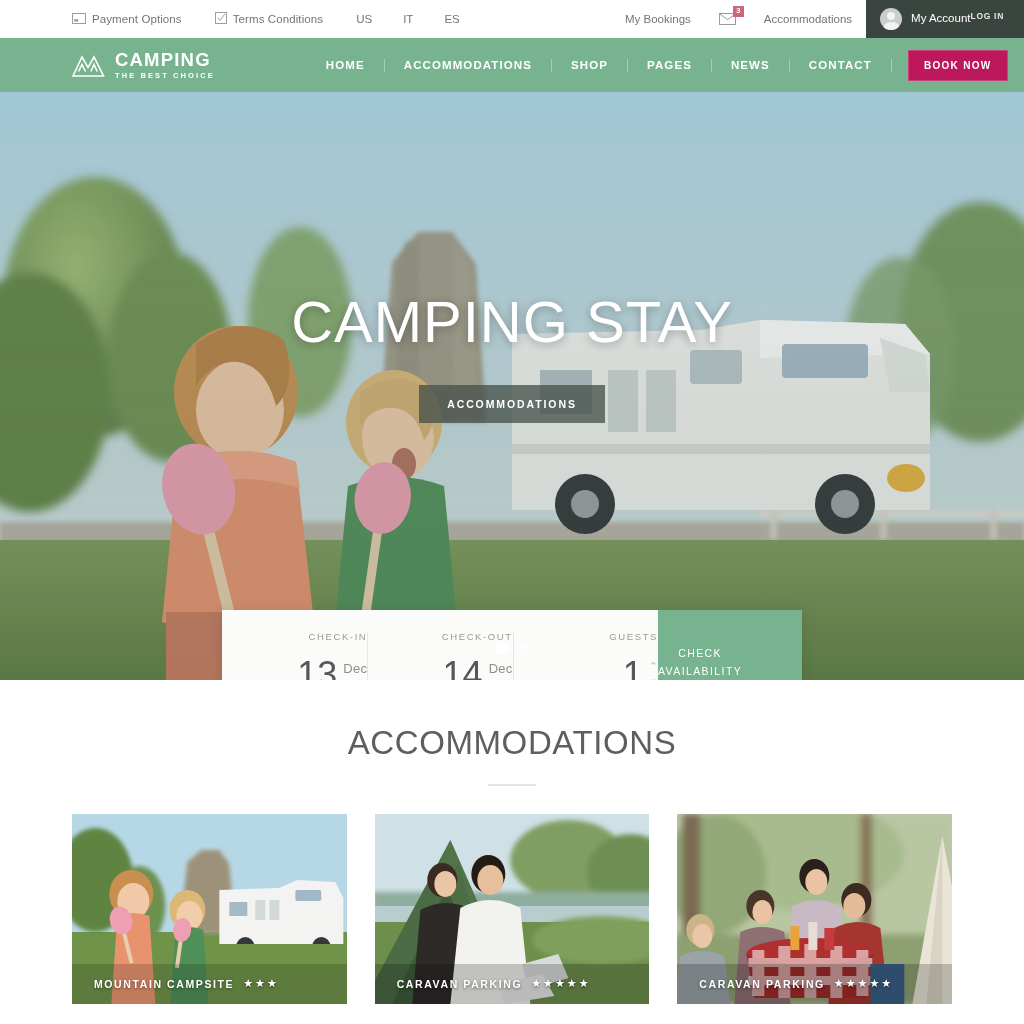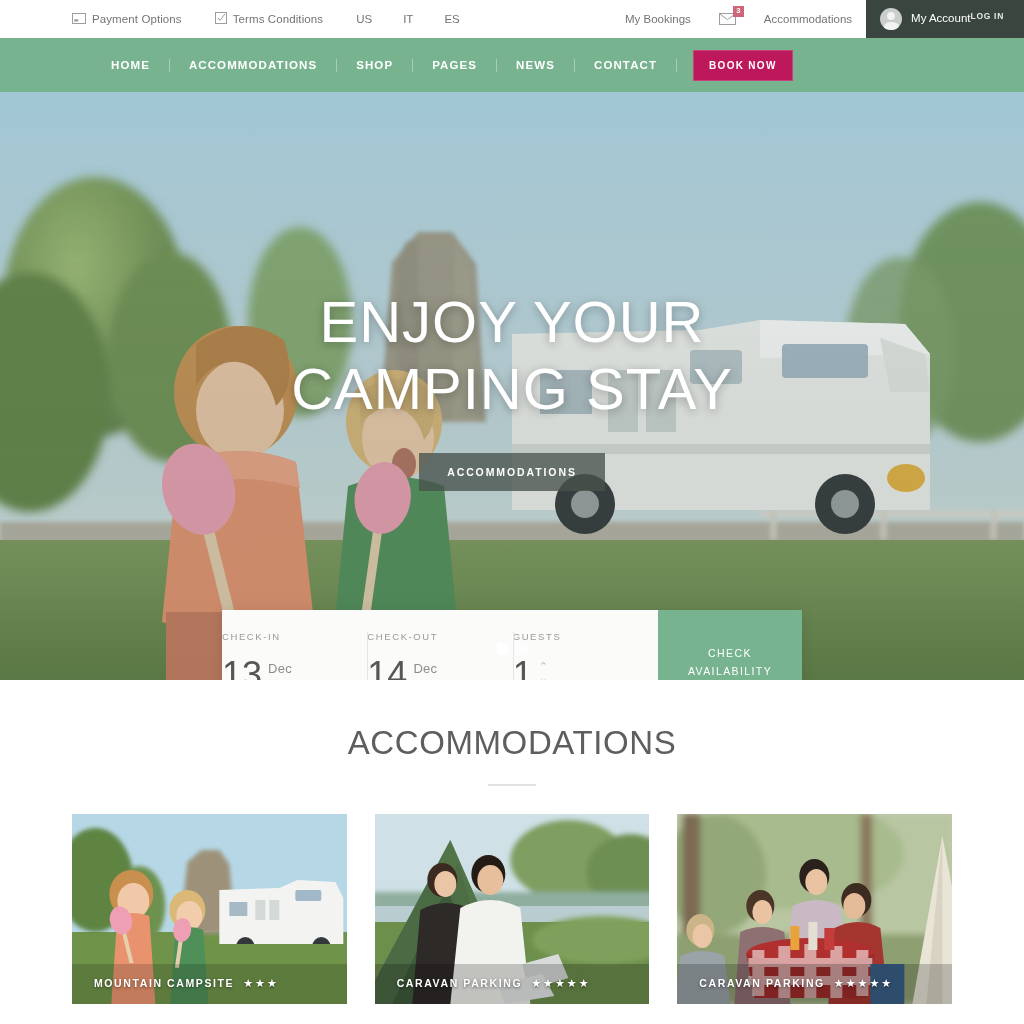--- a/index.html
+++ b/index.html
@@ -260,6 +260,19 @@
 </div>
 
 <div class="navbar">
+  <a class="logo">
+    <span class="logo-mark">
+      <svg width="33" height="26" viewBox="0 0 33 26" fill="none" stroke="#ffffff" stroke-width="1.6">
+        <path d="M1 24 L10 5 L16 15.5 L22 5 L31.5 24 Z"></path>
+        <path d="M6.5 19.5 L10 12.5 L13.5 19.5"></path>
+        <path d="M18.8 19.5 L22 12.5 L25.2 19.5"></path>
+      </svg>
+    </span>
+    <span class="logo-text">
+      <span class="logo-title">CAMPING</span>
+      <span class="logo-sub">THE BEST CHOICE</span>
+    </span>
+  </a>
 
   <div class="nav-links">
     <a class="nav-link">HOME</a>

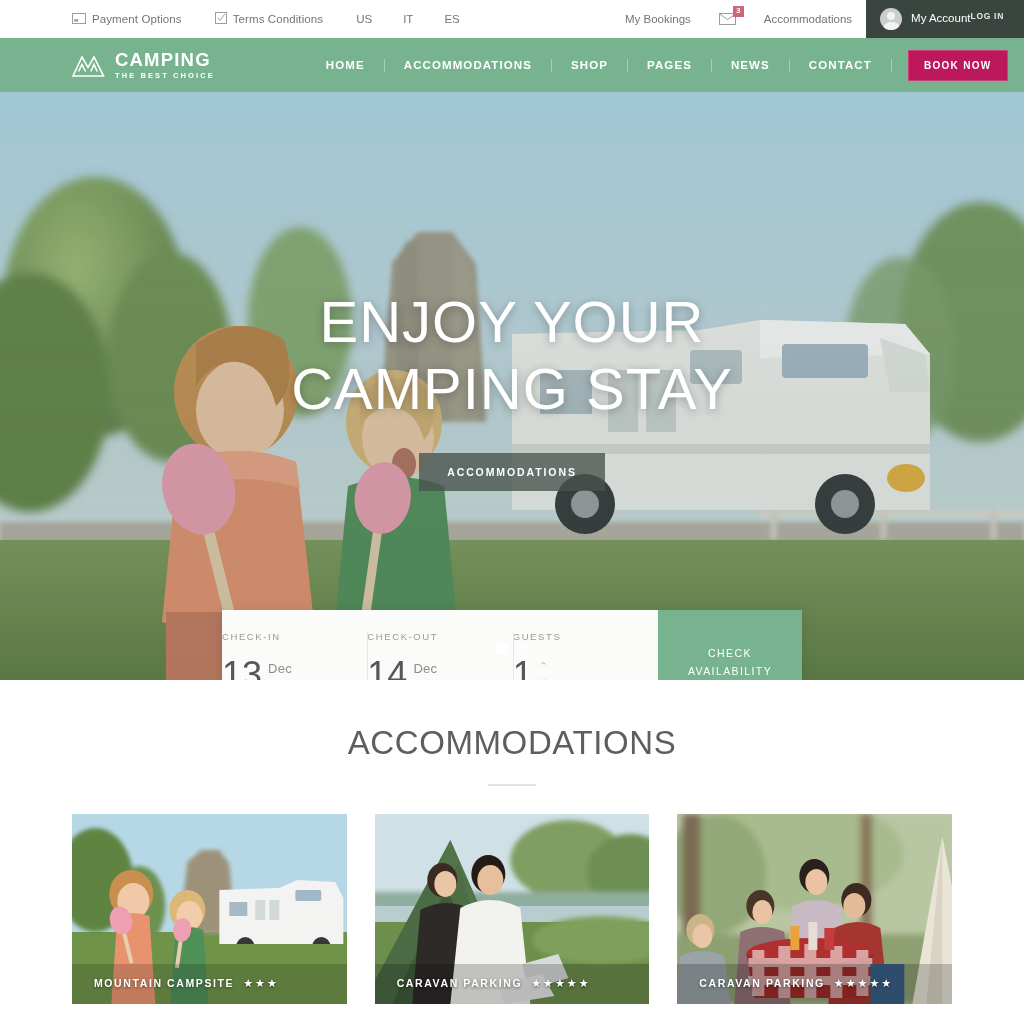--- a/index.html
+++ b/index.html
@@ -393,7 +393,6 @@
 
   <div class="hero-content">
     <div class="hero-title">
-      <div>ENJOY YOUR</div>
       <div>CAMPING STAY</div>
     </div>
     <a class="hero-btn">ACCOMMODATIONS</a>

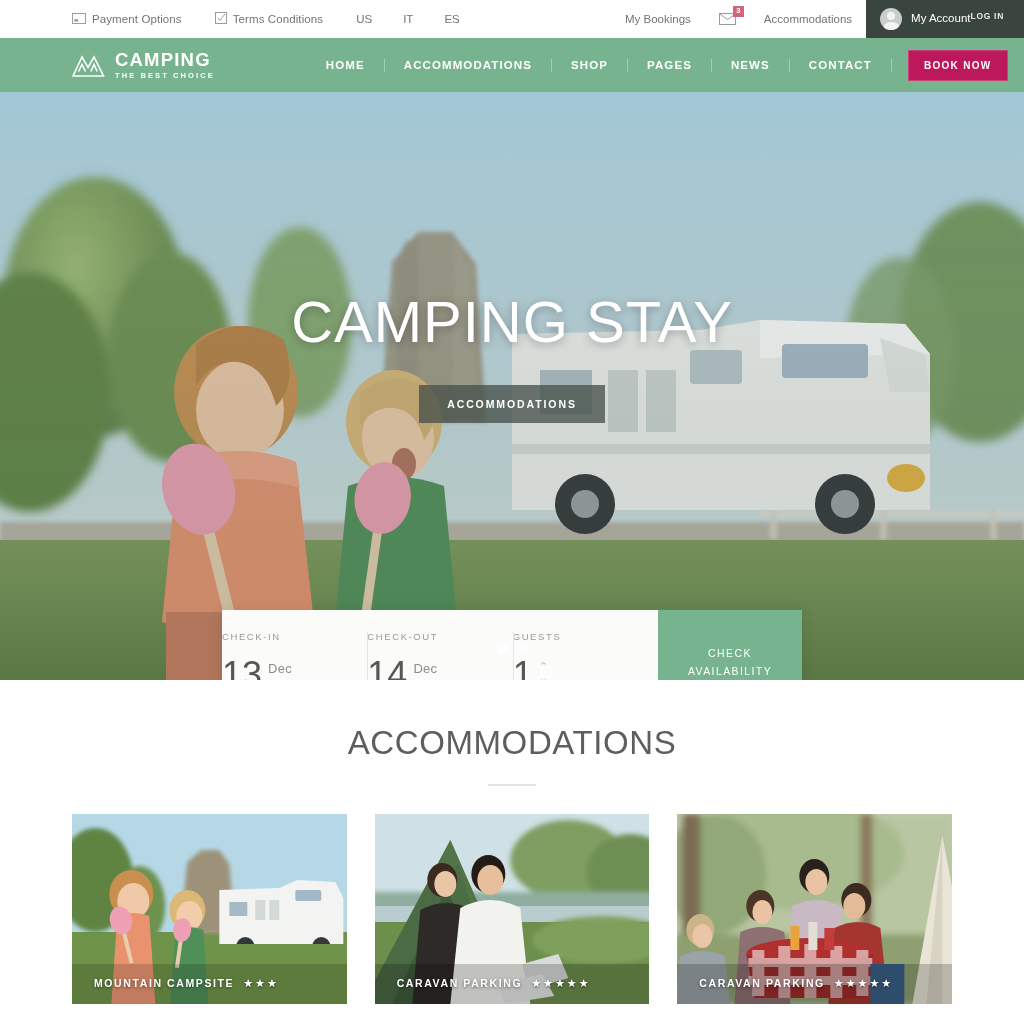--- a/index.html
+++ b/index.html
@@ -148,7 +148,7 @@
   }
   .bk-field{
     flex:1; display:flex; flex-direction:column;
-    align-items:flex-start; justify-content:center;
+    align-items:flex-end; justify-content:center;
     position:relative; padding-top:0;
   }
   .bk-field + .bk-field::before{

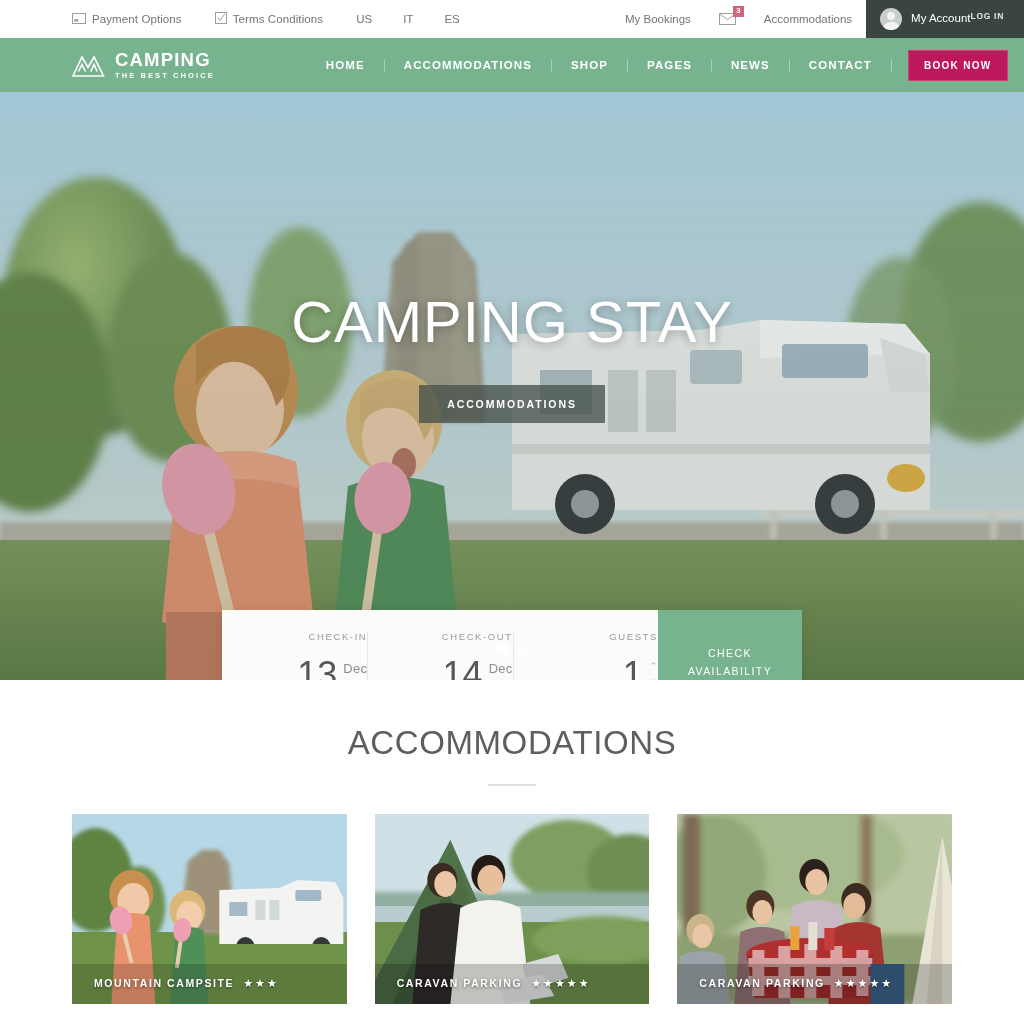--- a/index.html
+++ b/index.html
@@ -170,7 +170,7 @@
   .chev.up{ margin-bottom:2px;}
   .bk-submit{
     width:144px; background:#77b38f; color:#ffffff;
-    display:flex; align-items:center; justify-content:center; text-align:center;
+    display:flex; align-items:center; justify-content:flex-start; text-align:center;
     font-size:10.5px; letter-spacing:1.4px; line-height:1.75;
   }
   .slider-dots{

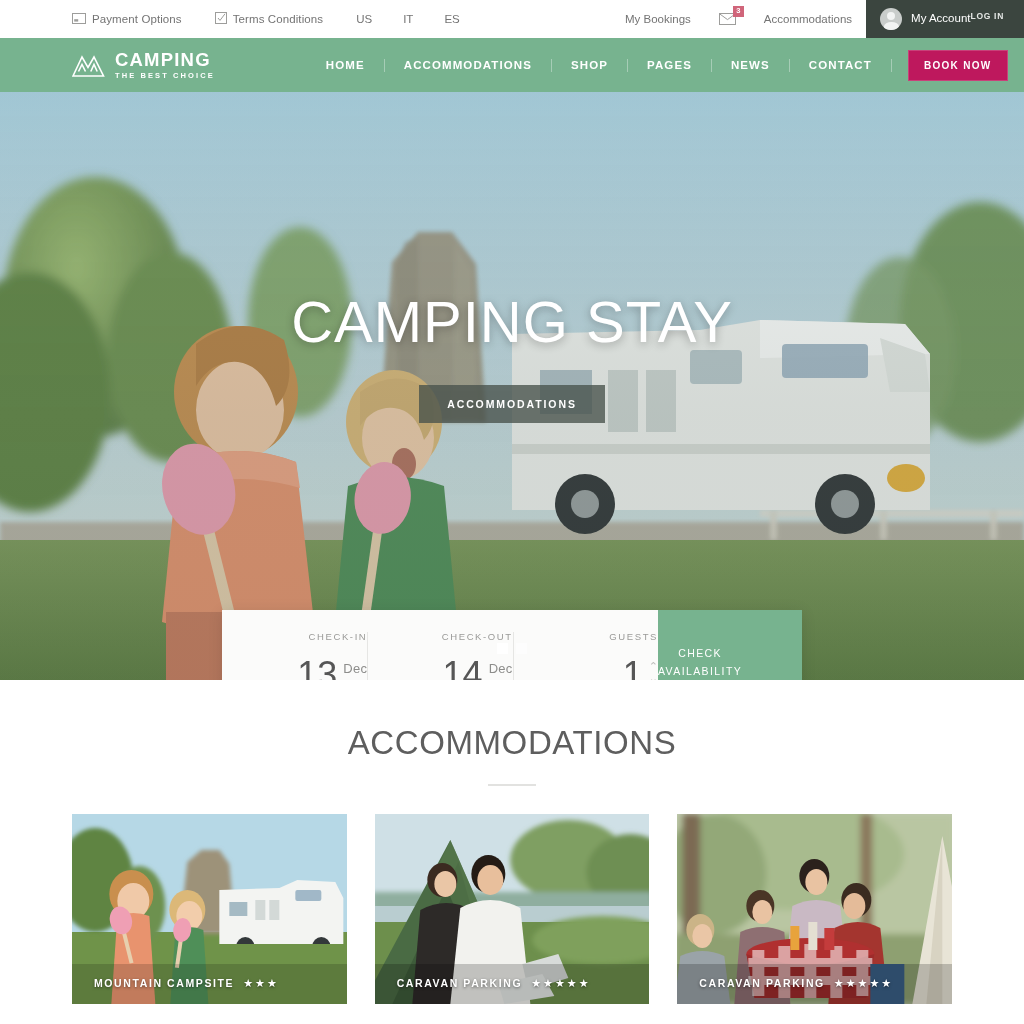--- a/index.html
+++ b/index.html
@@ -196,7 +196,7 @@
   .card-img{ position:absolute; inset:0;}
   .card-cap{
     position:absolute; left:22px; bottom:14px; z-index:3;
-    display:flex; align-items:flex-start; gap:9px;
+    display:flex; align-items:center; gap:9px;
   }
   .card-name{
     color:#ffffff; font-size:10.5px; letter-spacing:1.6px; font-weight:bold;

